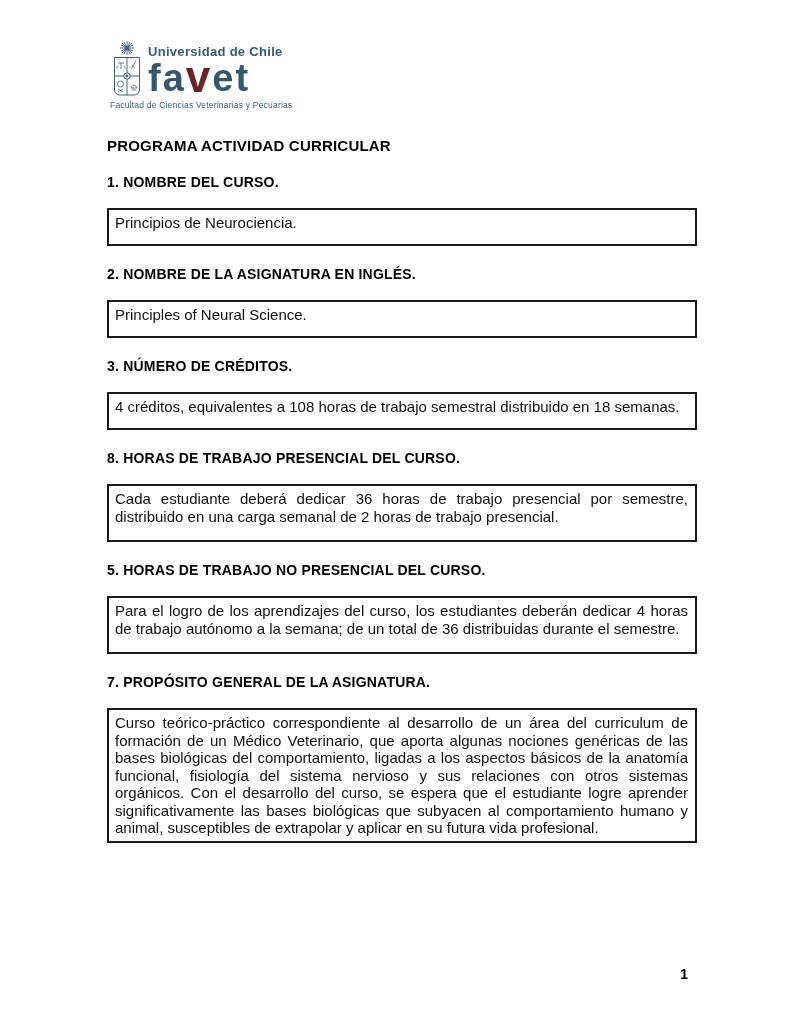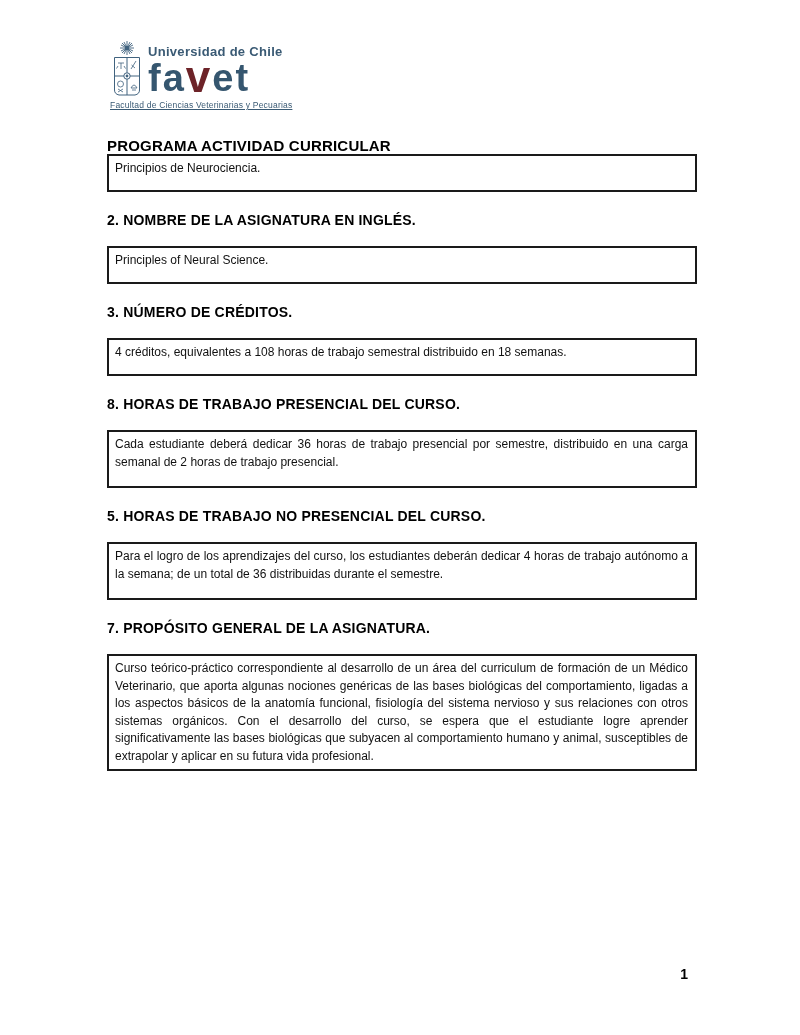--- a/index.html
+++ b/index.html
@@ -50,7 +50,6 @@
     margin-top: 2px;
     letter-spacing: 0.2px;
     white-space: nowrap;
-    text-decoration: underline;
   }
 
   

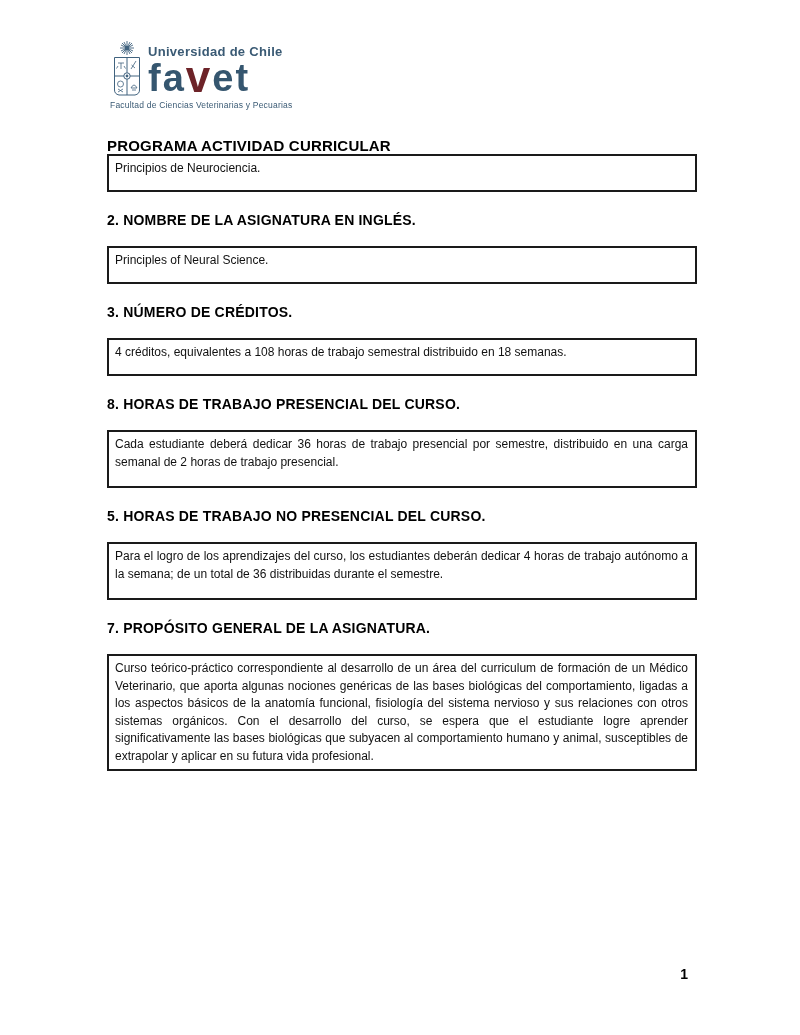--- a/index.html
+++ b/index.html
@@ -133,6 +133,7 @@
     <h1 class="doc-title">PROGRAMA ACTIVIDAD CURRICULAR</h1>
 
     <section>
+      <h2 class="sec-heading">1. NOMBRE DEL CURSO.</h2>
       <div class="box h1">Principios de Neurociencia.</div>
     </section>
 

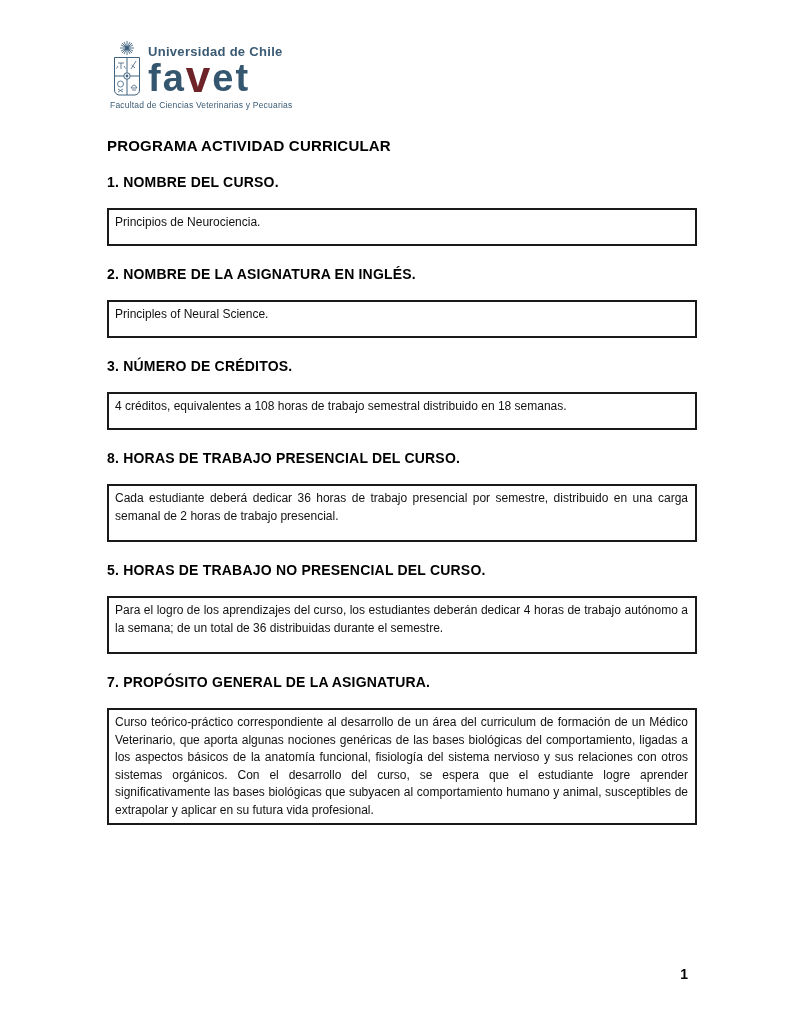--- a/index.html
+++ b/index.html
@@ -70,7 +70,7 @@
     box-sizing: border-box;
     border: 2px solid #1a1a1a;
     padding: 4px 7px 4px 6px;
-    font-size: 12px;
+    font-size: 15px;
     line-height: 17.5px;
     color: #111;
   }

